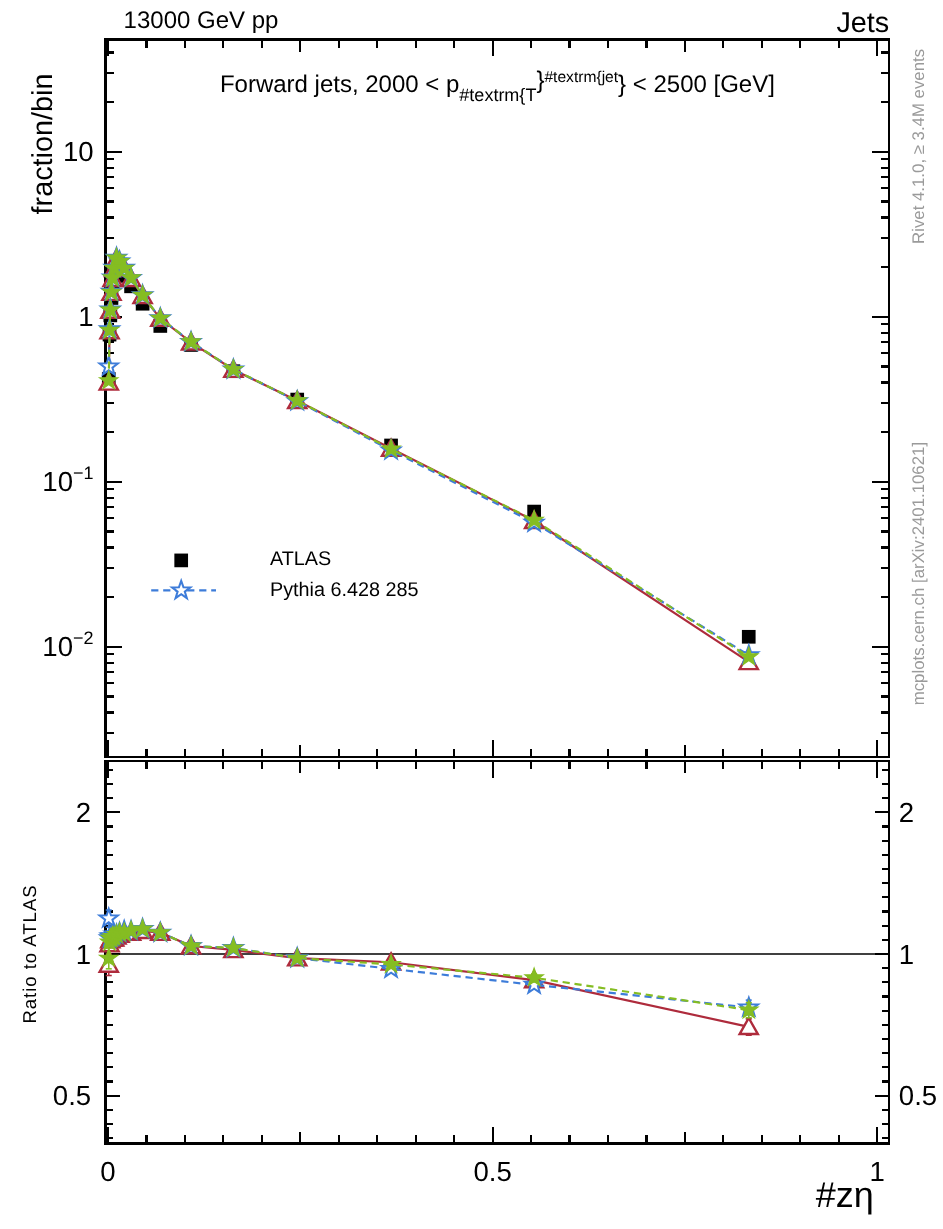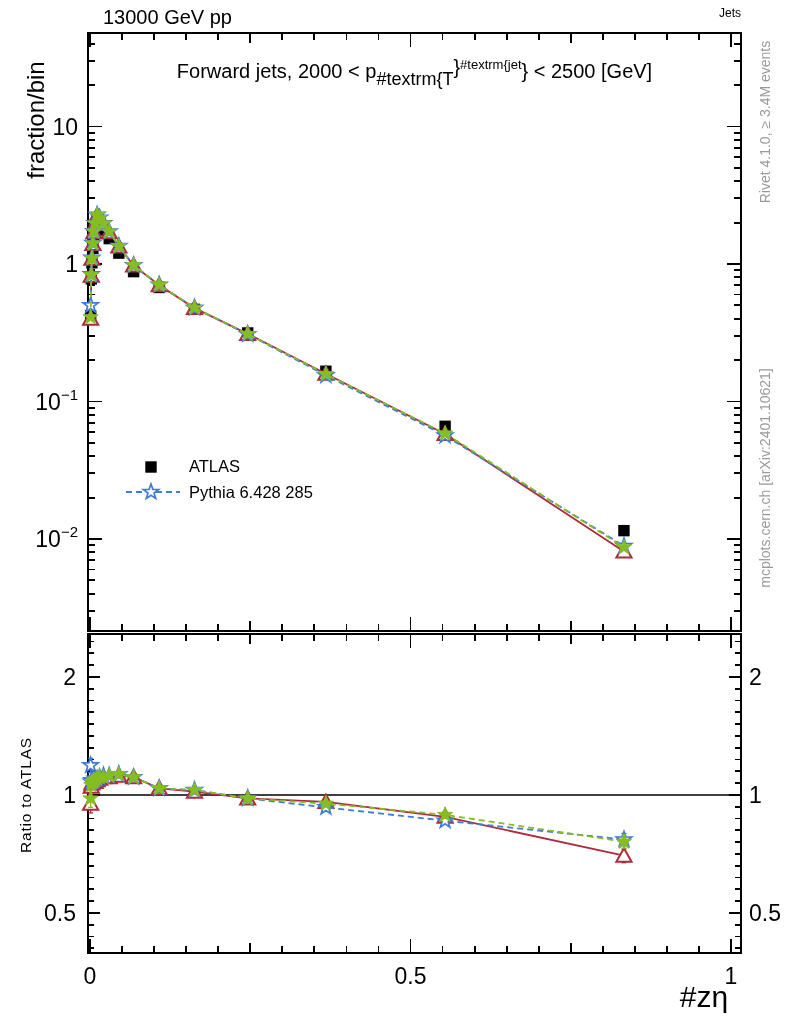--- a/index.html
+++ b/index.html
@@ -9,7 +9,7 @@
   svg text{font-family:"Liberation Sans",sans-serif;fill:#000;}
   .abs{position:absolute;white-space:nowrap;}
   .hdr-left{left:103px;top:6px;font-size:20px;}
-  .hdr-right{right:45px;top:6px;font-size:12px;}
+  .hdr-right{right:45px;top:6px;font-size:24px;}
   .plot-title{left:88px;top:56px;width:653px;text-align:center;font-size:20px;}
   .t-sub{font-size:18px;vertical-align:-7px;}
   .t-mid{font-size:20px;vertical-align:4px;}

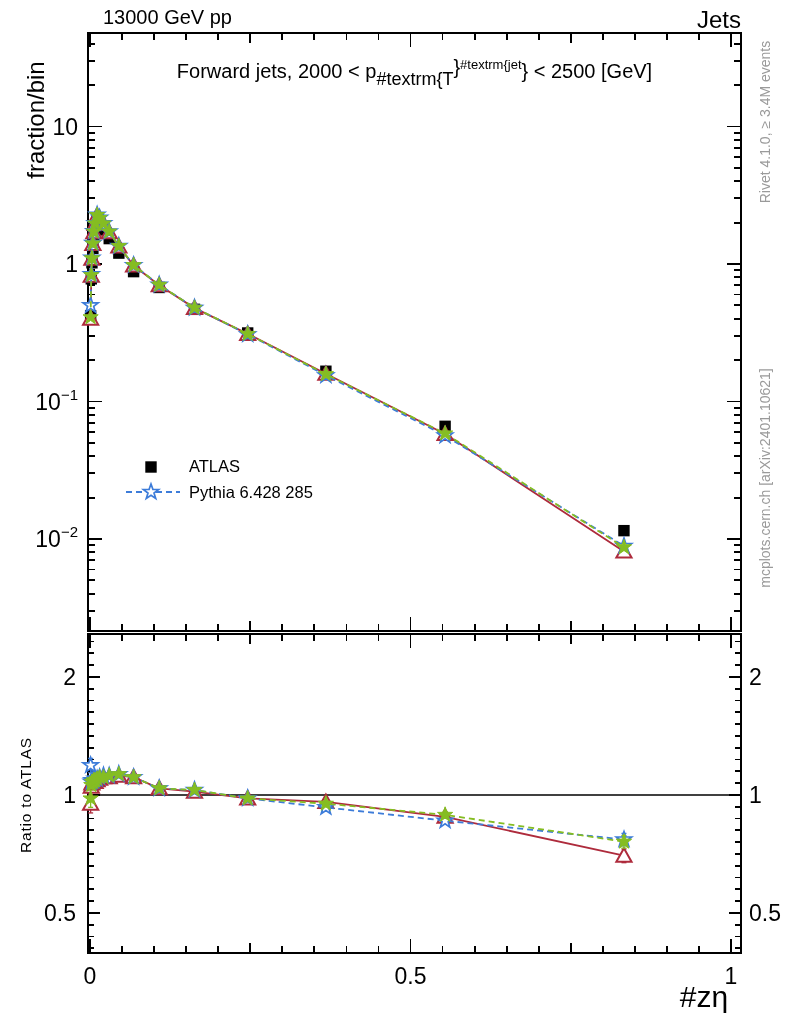--- a/index.html
+++ b/index.html
@@ -11,7 +11,7 @@
   .hdr-left{left:103px;top:6px;font-size:20px;}
   .hdr-right{right:45px;top:6px;font-size:24px;}
   .plot-title{left:88px;top:56px;width:653px;text-align:center;font-size:20px;}
-  .t-sub{font-size:18px;vertical-align:-7px;}
+  .t-sub{font-size:15px;vertical-align:-7px;}
   .t-mid{font-size:20px;vertical-align:4px;}
   .t-sup{font-size:13px;vertical-align:9px;text-align:center;}
   .ylab-top{left:36px;top:120px;transform:translate(-50%,-50%) rotate(-90deg);font-size:24px;}

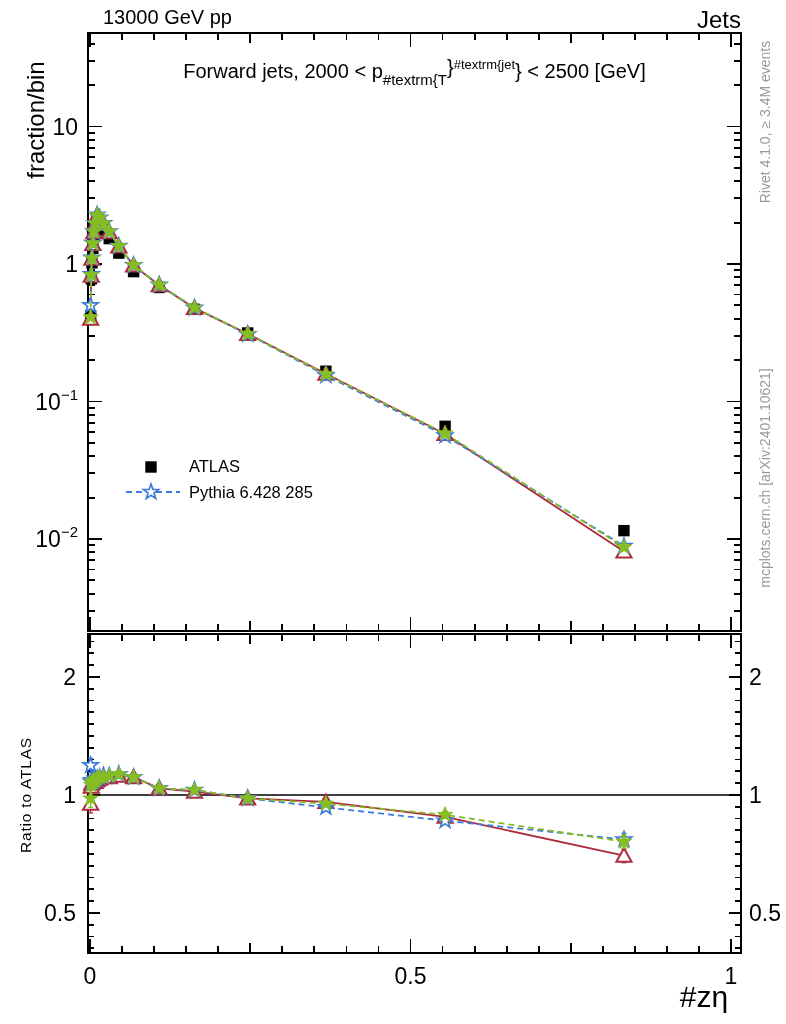--- a/index.html
+++ b/index.html
@@ -24,7 +24,7 @@
   .cap-mcplots{left:765px;top:478px;transform:translate(-50%,-50%) rotate(-90deg);
                font-size:14px;color:#9a9a9a;}
   .legend{position:absolute;left:125px;top:454px;}
-  .lrow{display:flex;align-items:center;height:25.5px;}
+  .lrow{display:flex;align-items:center;height:25.5px;gap:36px;}
   .lrow .lsw{width:58px;height:24px;flex:0 0 58px;}
   .lrow .llab{margin-left:6px;font-size:16.5px;}
 </style>

